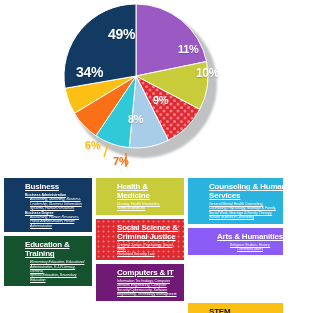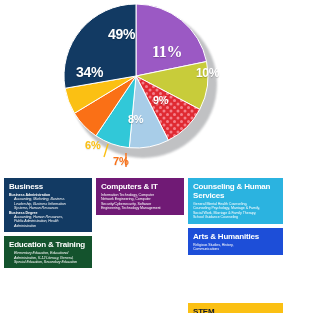--- a/index.html
+++ b/index.html
@@ -90,7 +90,7 @@
       </svg>
 
       <span class="slice-label" style="left:44px;top:23px;font-size:14px;">49%</span>
-      <span class="slice-label" style="left:88px;top:40px;font-size:16px;font-family:Liberation Serif, serif;">11%</span>
+      <span class="slice-label" style="left:114px;top:40px;font-size:11px;">11%</span>
       <span class="slice-label" style="left:103px;top:63px;font-size:12px;margin-left:29px;">10%</span>
       <span class="slice-label" style="left:89px;top:91px;font-size:11px;">9%</span>
       <span class="slice-label" style="left:64px;top:110px;font-size:11px;">8%</span>

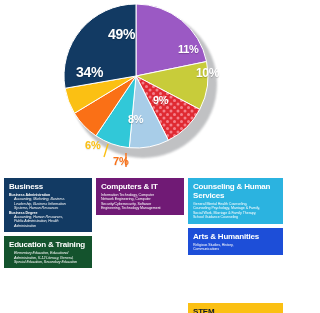--- a/index.html
+++ b/index.html
@@ -43,7 +43,7 @@
 
   .lg-card{
     position:relative;box-sizing:border-box;
-    padding:4px 4px 4px 5px;margin-bottom:4px;overflow:hidden;
+    padding:4px 4px 4px 21px;margin-bottom:4px;overflow:hidden;text-decoration:underline;
   }
   .lg-title{
     font-weight:bold;font-size:8px;line-height:9px;

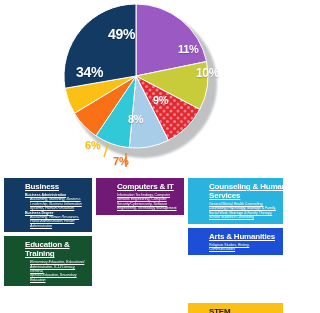--- a/index.html
+++ b/index.html
@@ -127,6 +127,11 @@
         </div>
       </div>
     <div class="lg-col col-2">
+        <div class="lg-card" style="background: rgb(200, 204, 58); color: rgb(255, 255, 255);">
+          <div class="lg-title">Health &amp; Medicine</div>
+          <div class="lg-sub">Nursing, Health Informatics,</div>
+          <div class="lg-sub">Terms of Medicine</div>
+        </div>
         <div class="lg-card" style="background: #701a75; color: rgb(255, 255, 255);">
           <div class="lg-title">Computers &amp; IT</div>
           <div class="lg-sub">Information Technology, Computer</div>

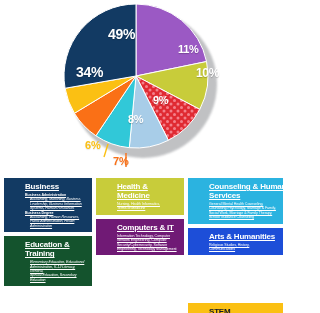--- a/index.html
+++ b/index.html
@@ -132,6 +132,12 @@
           <div class="lg-sub">Nursing, Health Informatics,</div>
           <div class="lg-sub">Terms of Medicine</div>
         </div>
+        <div class="lg-card" style="background: rgb(224, 42, 50); color: rgb(255, 255, 255);">
+          <div class="dots"></div>
+          <div class="lg-title">Social Science &amp; Criminal Justice</div>
+          <div class="lg-sub">Criminal Justice, Psychology, Social Work,</div>
+          <div class="lg-sub">Homeland Security, Law</div>
+        </div>
         <div class="lg-card" style="background: #701a75; color: rgb(255, 255, 255);">
           <div class="lg-title">Computers &amp; IT</div>
           <div class="lg-sub">Information Technology, Computer</div>

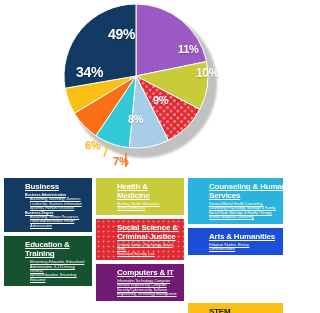--- a/index.html
+++ b/index.html
@@ -154,7 +154,7 @@
           <div class="lg-sub">Social Work, Marriage &amp; Family Therapy,</div>
           <div class="lg-sub">School Guidance Counseling</div>
         </div>
-        <div class="lg-card" style="background: #1d4ed8; color: rgb(255, 255, 255);">
+        <div class="lg-card" style="background: #8b5cf6; color: rgb(255, 255, 255); text-align: center;">
           <div class="lg-title">Arts &amp; Humanities</div>
           <div class="lg-sub">Religious Studies, History,</div>
           <div class="lg-sub">Communications</div>

